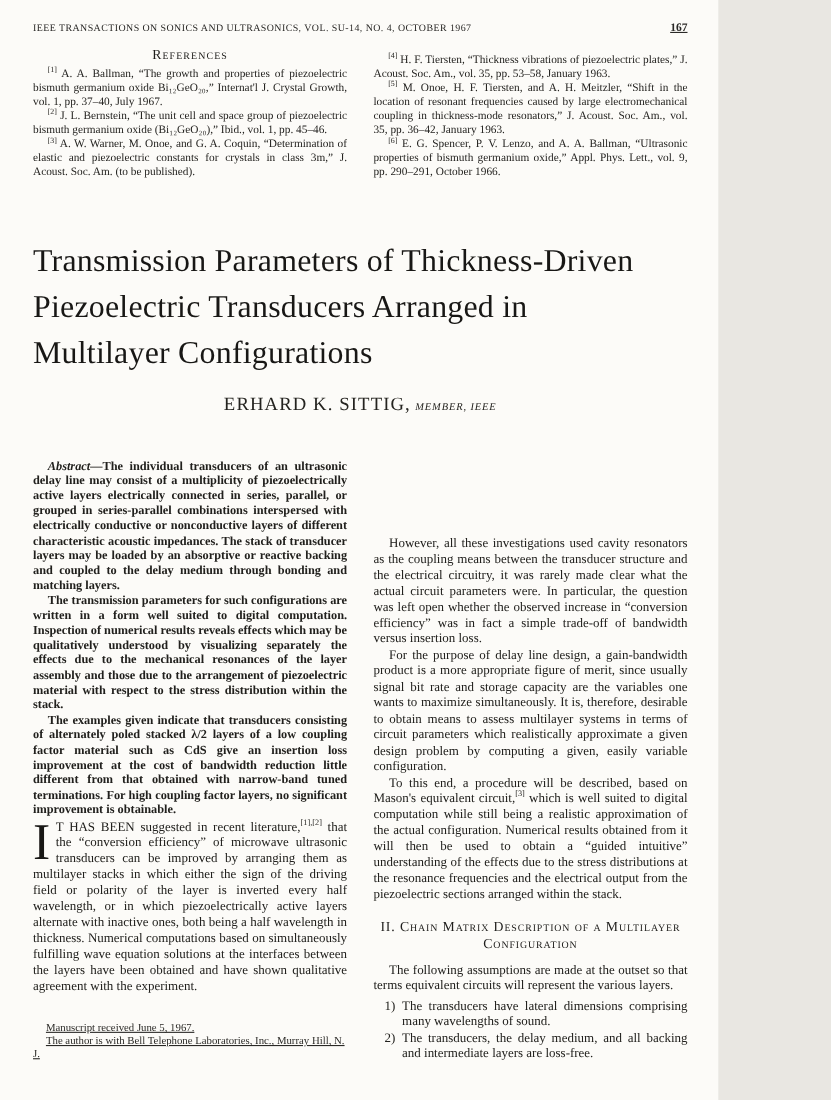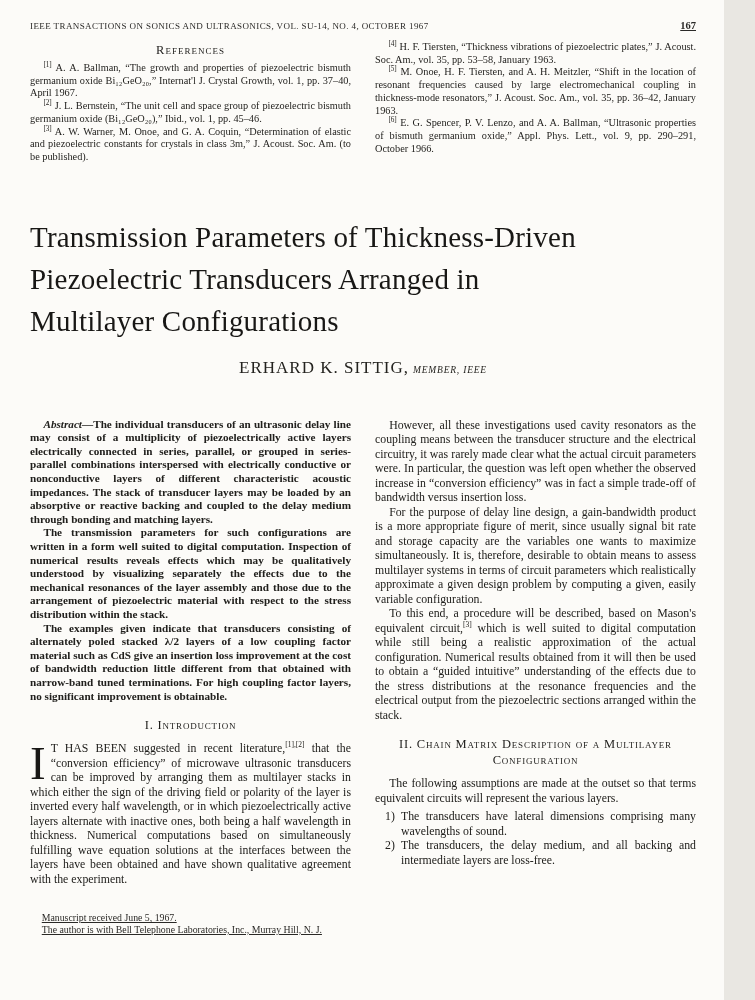--- a/index.html
+++ b/index.html
@@ -11,7 +11,7 @@
   }
   .page {
     position: relative;
-    width: 724px; height: 1000px;
+    width: 653px; height: 1000px;
     background: #fcfbf8;
     overflow: hidden;
     box-sizing: border-box;

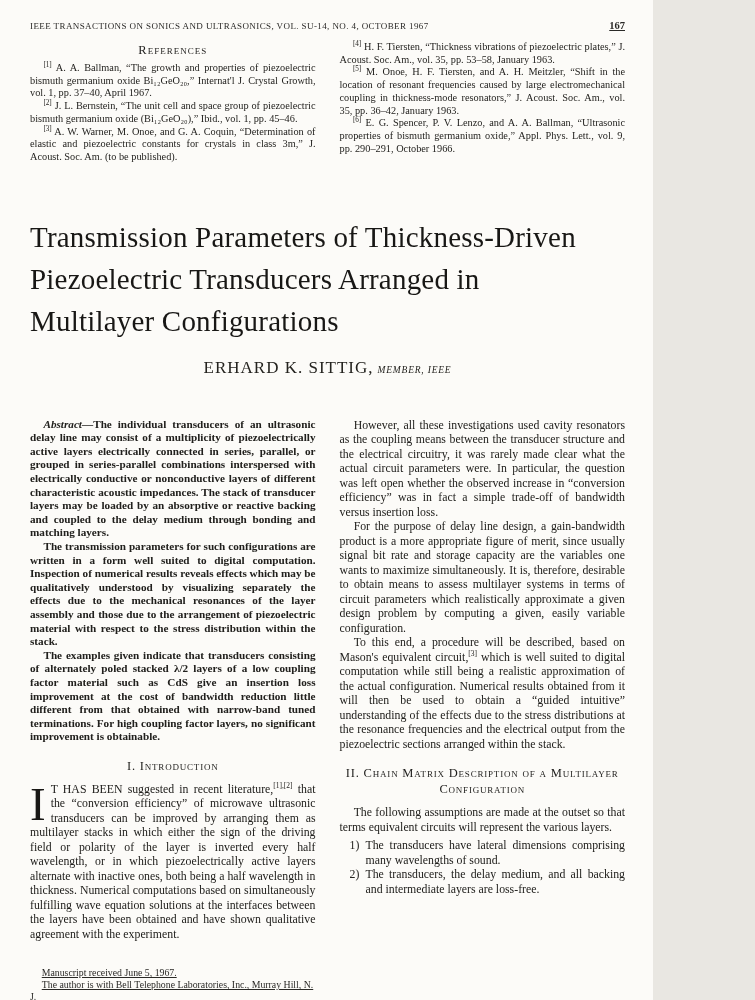--- a/index.html
+++ b/index.html
@@ -25,7 +25,7 @@
   .running-header .journal { font-variant: normal; }
   .running-header .pagenum { font-size: 10.5px; font-weight: bold; letter-spacing: 0; text-decoration: underline; }
   
-  .cols { display: flex; gap: 24px; }
+  .cols { display: flex; gap: 24px; align-items: flex-end; }
   .col { width: 348px; }
   
   .refs-row { margin-top: 10px; }

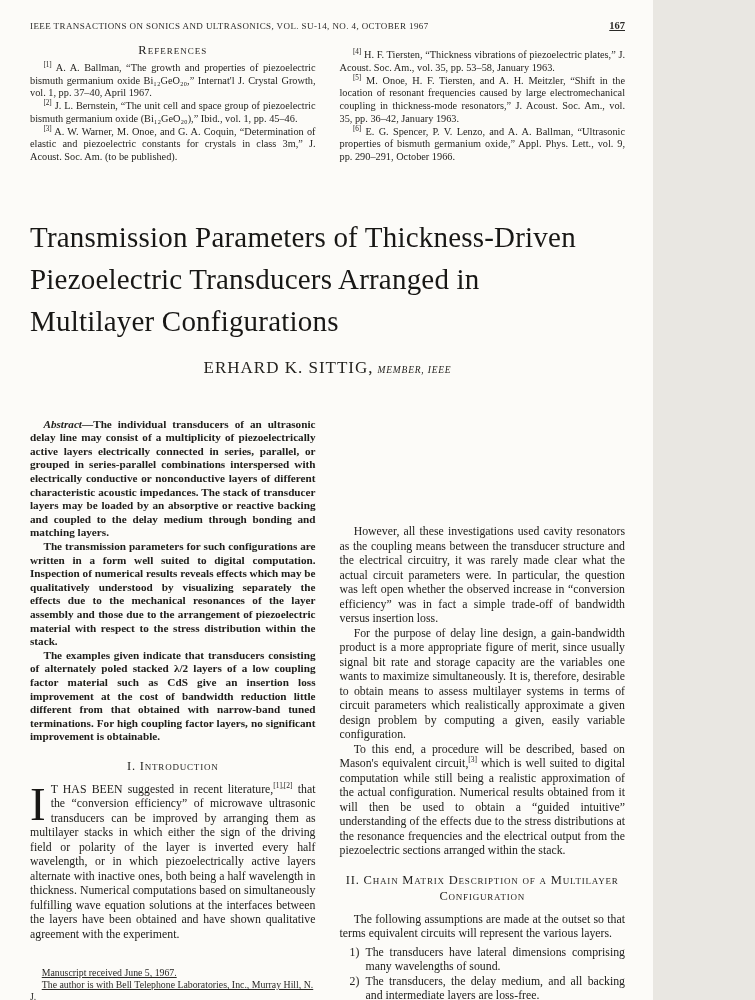--- a/index.html
+++ b/index.html
@@ -93,7 +93,7 @@
   <div class="cols refs-row">
     <div class="col">
       <div class="refs-heading">References</div>
-      <p class="ref"><sup>[1]</sup> <span>A. A. Ballman, “The growth and properties of piezoelectric bismuth germanium oxide Bi₁₂GeO₂₀,” Internat'l J. Crystal Growth, vol. 1, pp. 37–40, April 1967.</span></p>
+      <p class="ref"><sup>[1]</sup> <span>A. A. Ballman, “The growth and properties of piezoelectric bismuth germanium oxide Bi₁₂GeO₂₀,” Internat'l J. Crystal Growth, vol. 1, pp. 37–40, July 1967.</span></p>
       <p class="ref"><sup>[2]</sup> <span>J. L. Bernstein, “The unit cell and space group of piezoelectric bismuth germanium oxide (Bi₁₂GeO₂₀),” Ibid., vol. 1, pp. 45–46.</span></p>
       <p class="ref"><sup>[3]</sup> <span>A. W. Warner, M. Onoe, and G. A. Coquin, “Determination of elastic and piezoelectric constants for crystals in class 3m,” J. Acoust. Soc. Am. (to be published).</span></p>
     </div>

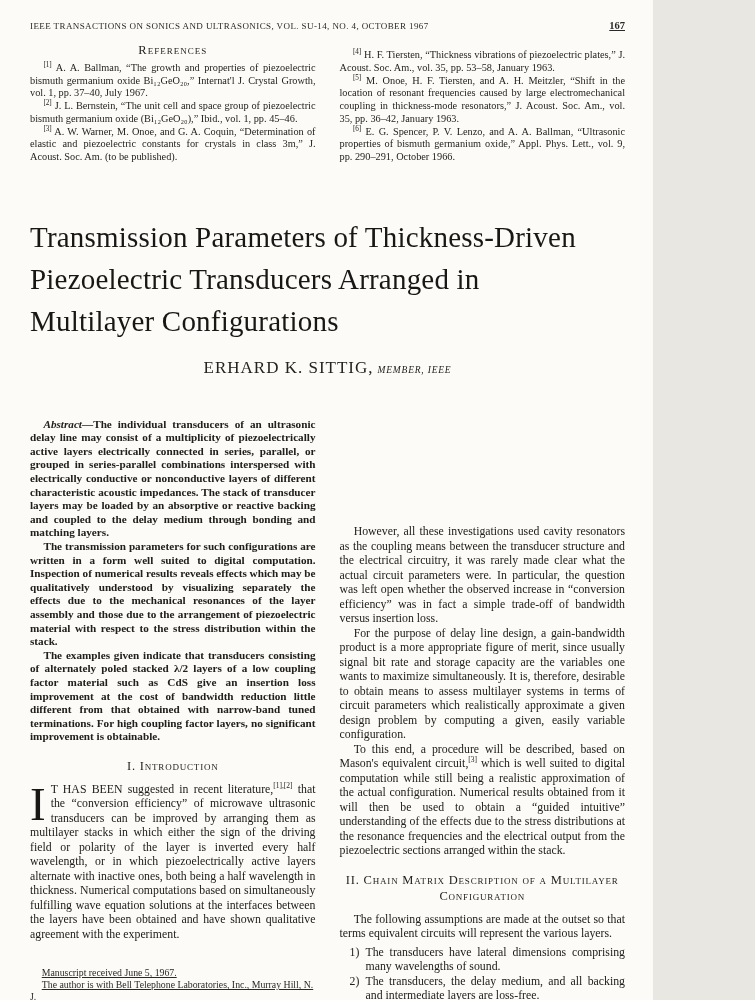--- a/index.html
+++ b/index.html
@@ -124,7 +124,6 @@
         <p>The examples given indicate that transducers consisting of alternately poled stacked λ/2 layers of a low coupling factor material such as CdS give an insertion loss improvement at the cost of bandwidth reduction little different from that obtained with narrow-band tuned terminations. For high coupling factor layers, no significant improvement is obtainable.</p>
       </div>
 
-      <div class="sec-heading">I. Introduction</div>
 
       <p class="body-par no-indent"><span class="drop-cap">I</span><span>T HAS BEEN suggested in recent literature,</span><sup>[1],[2]</sup><span> that the “conversion efficiency” of microwave ultrasonic transducers can be improved by arranging them as multilayer stacks in which either the sign of the driving field or polarity of the layer is inverted every half wavelength, or in which piezoelectrically active layers alternate with inactive ones, both being a half wavelength in thickness. Numerical computations based on simultaneously fulfilling wave equation solutions at the interfaces between the layers have been obtained and have shown qualitative agreement with the experiment.</span></p>
 

